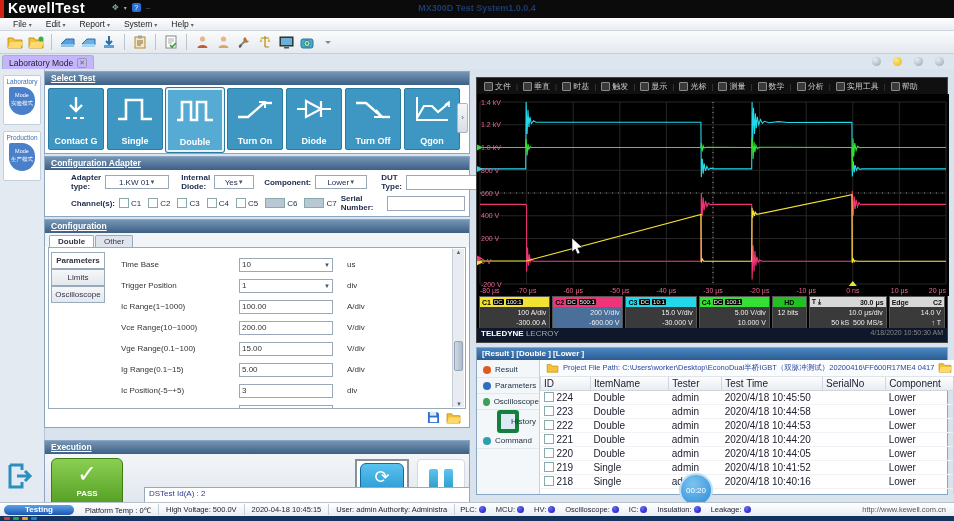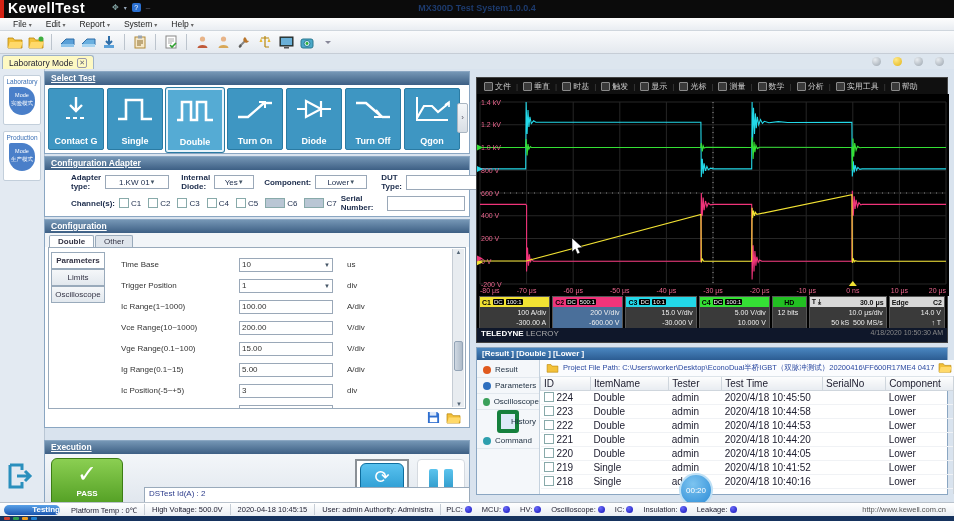--- a/index.html
+++ b/index.html
@@ -22,7 +22,7 @@
   .tsep{width:1px;height:16px;background:#bcc4cd;margin:0 3px;}
   
   .tabrow{position:absolute;left:0;top:54px;right:0;height:15px;background:#dde6ef;border-bottom:1px solid #b9c6d4;}
-  .doctab{position:absolute;left:2px;top:1px;height:13px;background:#fef9c3;border:1px solid #9fb2c6;border-bottom:none;border-radius:3px 3px 0 0;font-size:8.5px;color:#223;display:flex;align-items:center;gap:4px;padding:0 6px;}
+  .doctab{position:absolute;left:2px;top:1px;height:13px;background:#c4b5fd;border:1px solid #9fb2c6;border-bottom:none;border-radius:3px 3px 0 0;font-size:8.5px;color:#223;display:flex;align-items:center;gap:4px;padding:0 6px;}
   .doctab .x{font-size:7px;color:#667;border:1px solid #99a;border-radius:2px;width:8px;height:8px;line-height:8px;text-align:center;}
   .windots{position:absolute;right:10px;top:3px;display:flex;gap:12px;}
   .windots i{width:9px;height:9px;border-radius:50%;background:radial-gradient(circle at 35% 30%,#e8ecf0,#9aa4ae);}

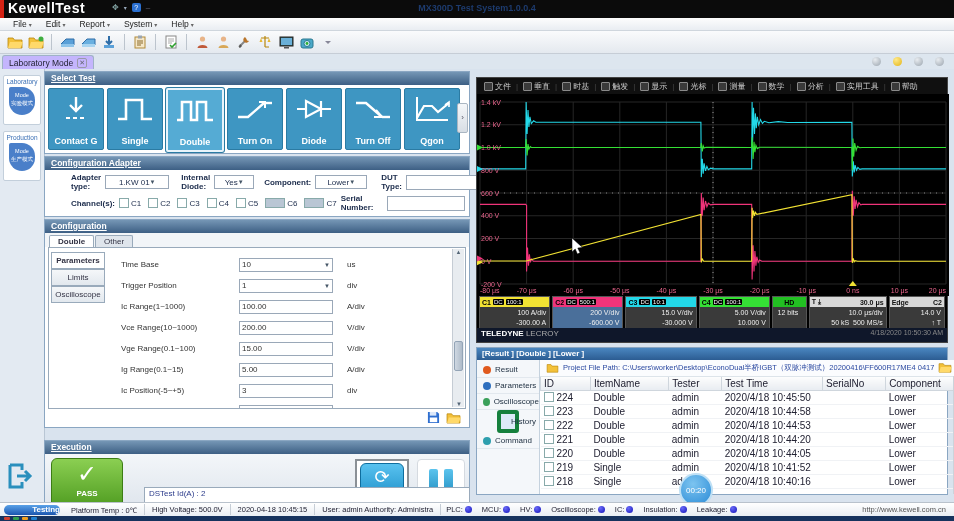--- a/index.html
+++ b/index.html
@@ -125,7 +125,7 @@
   
   .statusbar{position:absolute;left:0;bottom:5px;right:0;height:13px;background:linear-gradient(#ffffff,#e9eef3);border-top:1px solid #b9c2cc;display:flex;align-items:center;font-size:7.5px;color:#223;gap:0;}
   .sb-seg{padding:0 7px;border-right:1px solid #c6cdd5;height:11px;display:flex;align-items:center;gap:3px;white-space:nowrap;}
-  .testpill{margin:0 4px;width:56px;height:10px;border-radius:6px;background:linear-gradient(#5aa2e8,#1a56b0);color:#fff;font-weight:bold;font-size:8px;text-align:right;line-height:10px;}
+  .testpill{margin:0 4px;width:70px;height:10px;border-radius:6px;background:linear-gradient(#5aa2e8,#1a56b0);color:#fff;font-weight:bold;font-size:8px;text-align:center;line-height:10px;}
   .ind{display:flex;align-items:center;gap:2px;padding:0 5px;}
   .ind i{width:7px;height:7px;border-radius:50%;background:radial-gradient(circle at 35% 30%,#6a6af8,#1212b8);}
   .sb-url{margin-left:auto;padding-right:8px;color:#555;}

